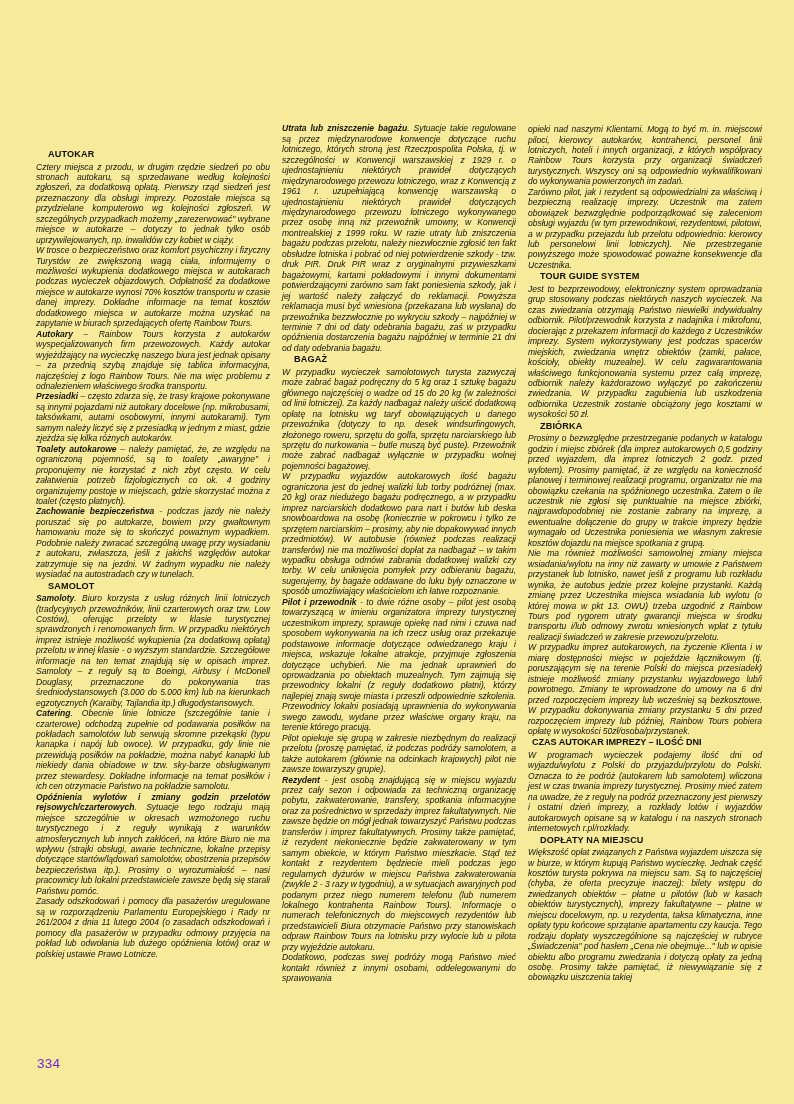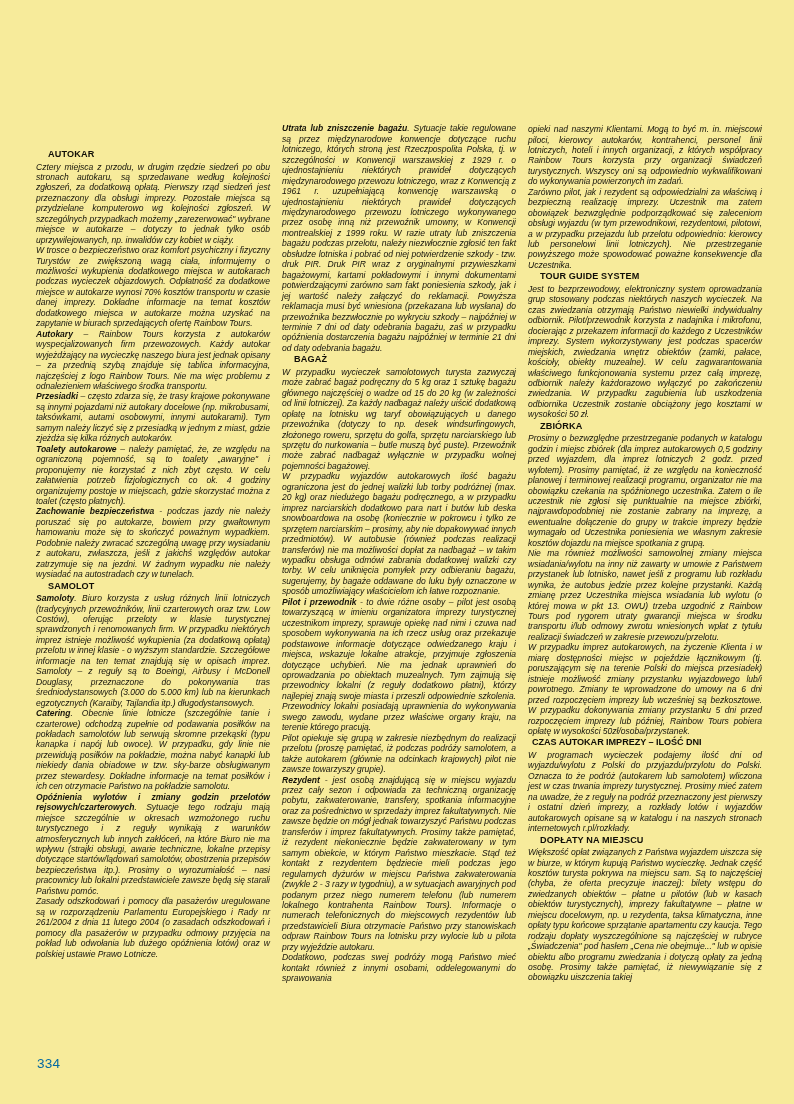--- a/index.html
+++ b/index.html
@@ -102,7 +102,7 @@
     left: 37px;
     top: 1056px;
     font-size: 13.5px;
-    color: #0369a1;
+    color: #6d28d9;
     font-weight: normal;
     letter-spacing: 0.2px;
   }

